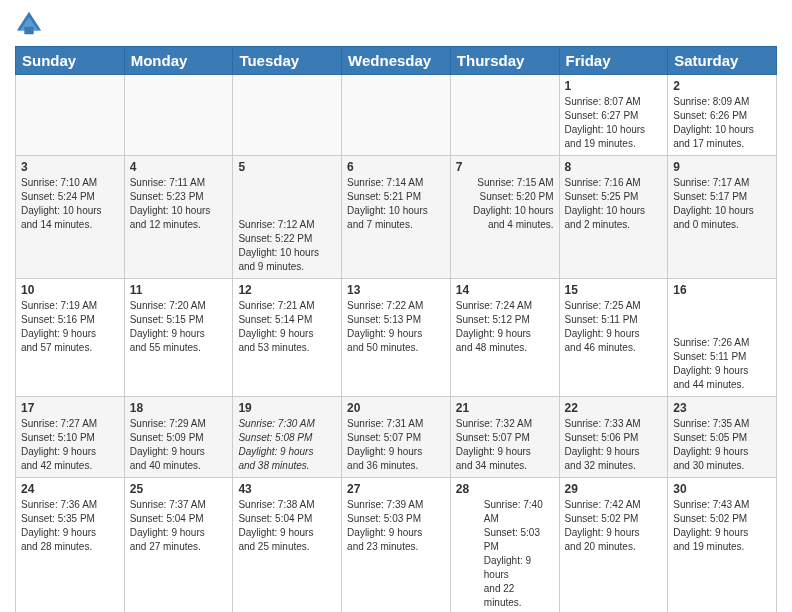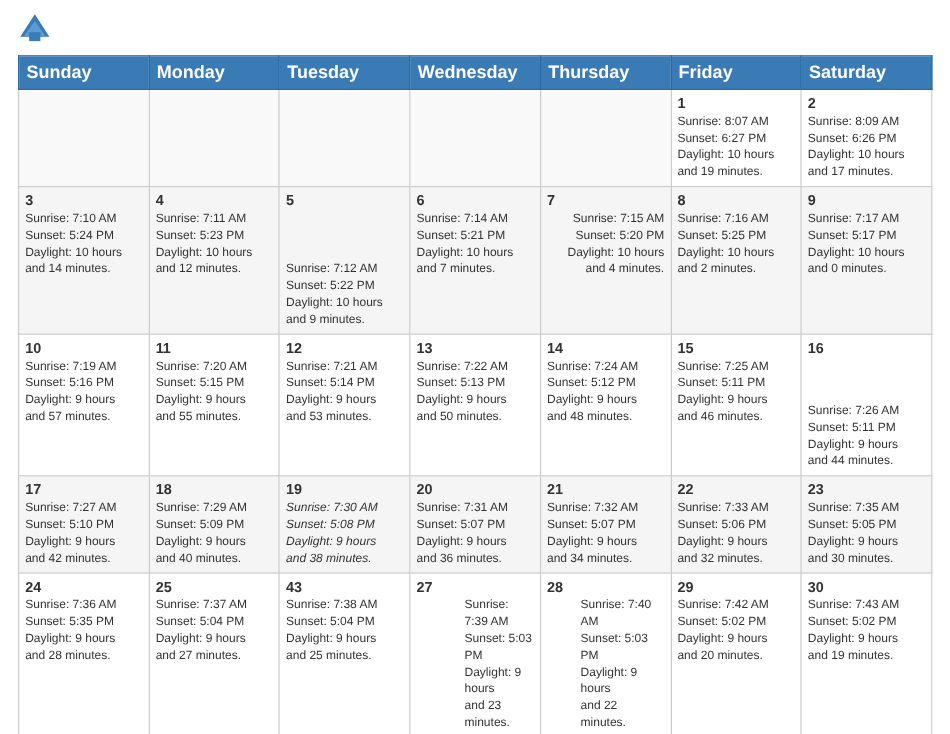--- a/index.html
+++ b/index.html
@@ -322,7 +322,7 @@
           </td>
           <td>
             <span class="day-num">27</span>
-            <div class="cell-info" style="white-space: pre-line; margin-left: 40px;">Sunrise: 7:39 AM
+            <div class="cell-info" style="white-space: pre-line;">Sunrise: 7:39 AM
 Sunset: 5:03 PM
 Daylight: 9 hours
 and 23 minutes.</div>

